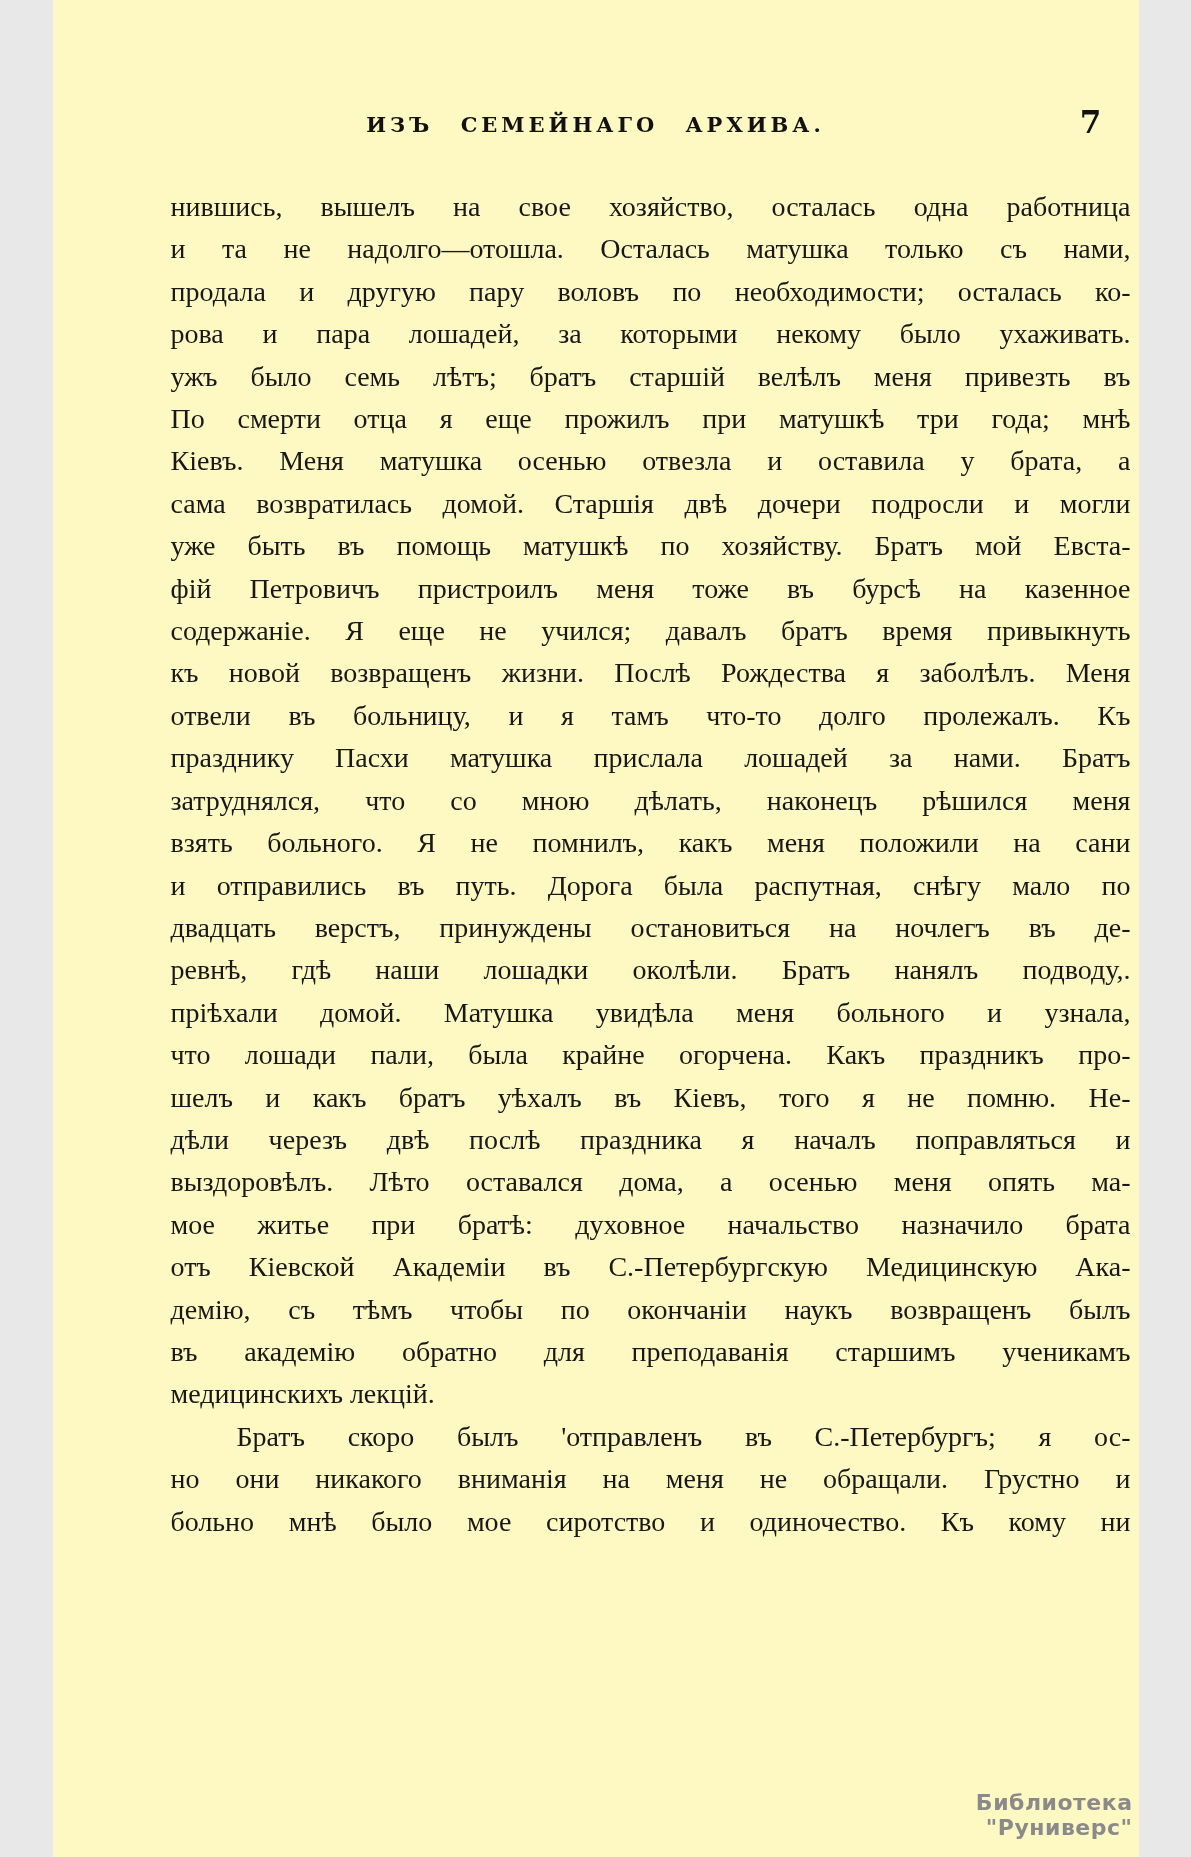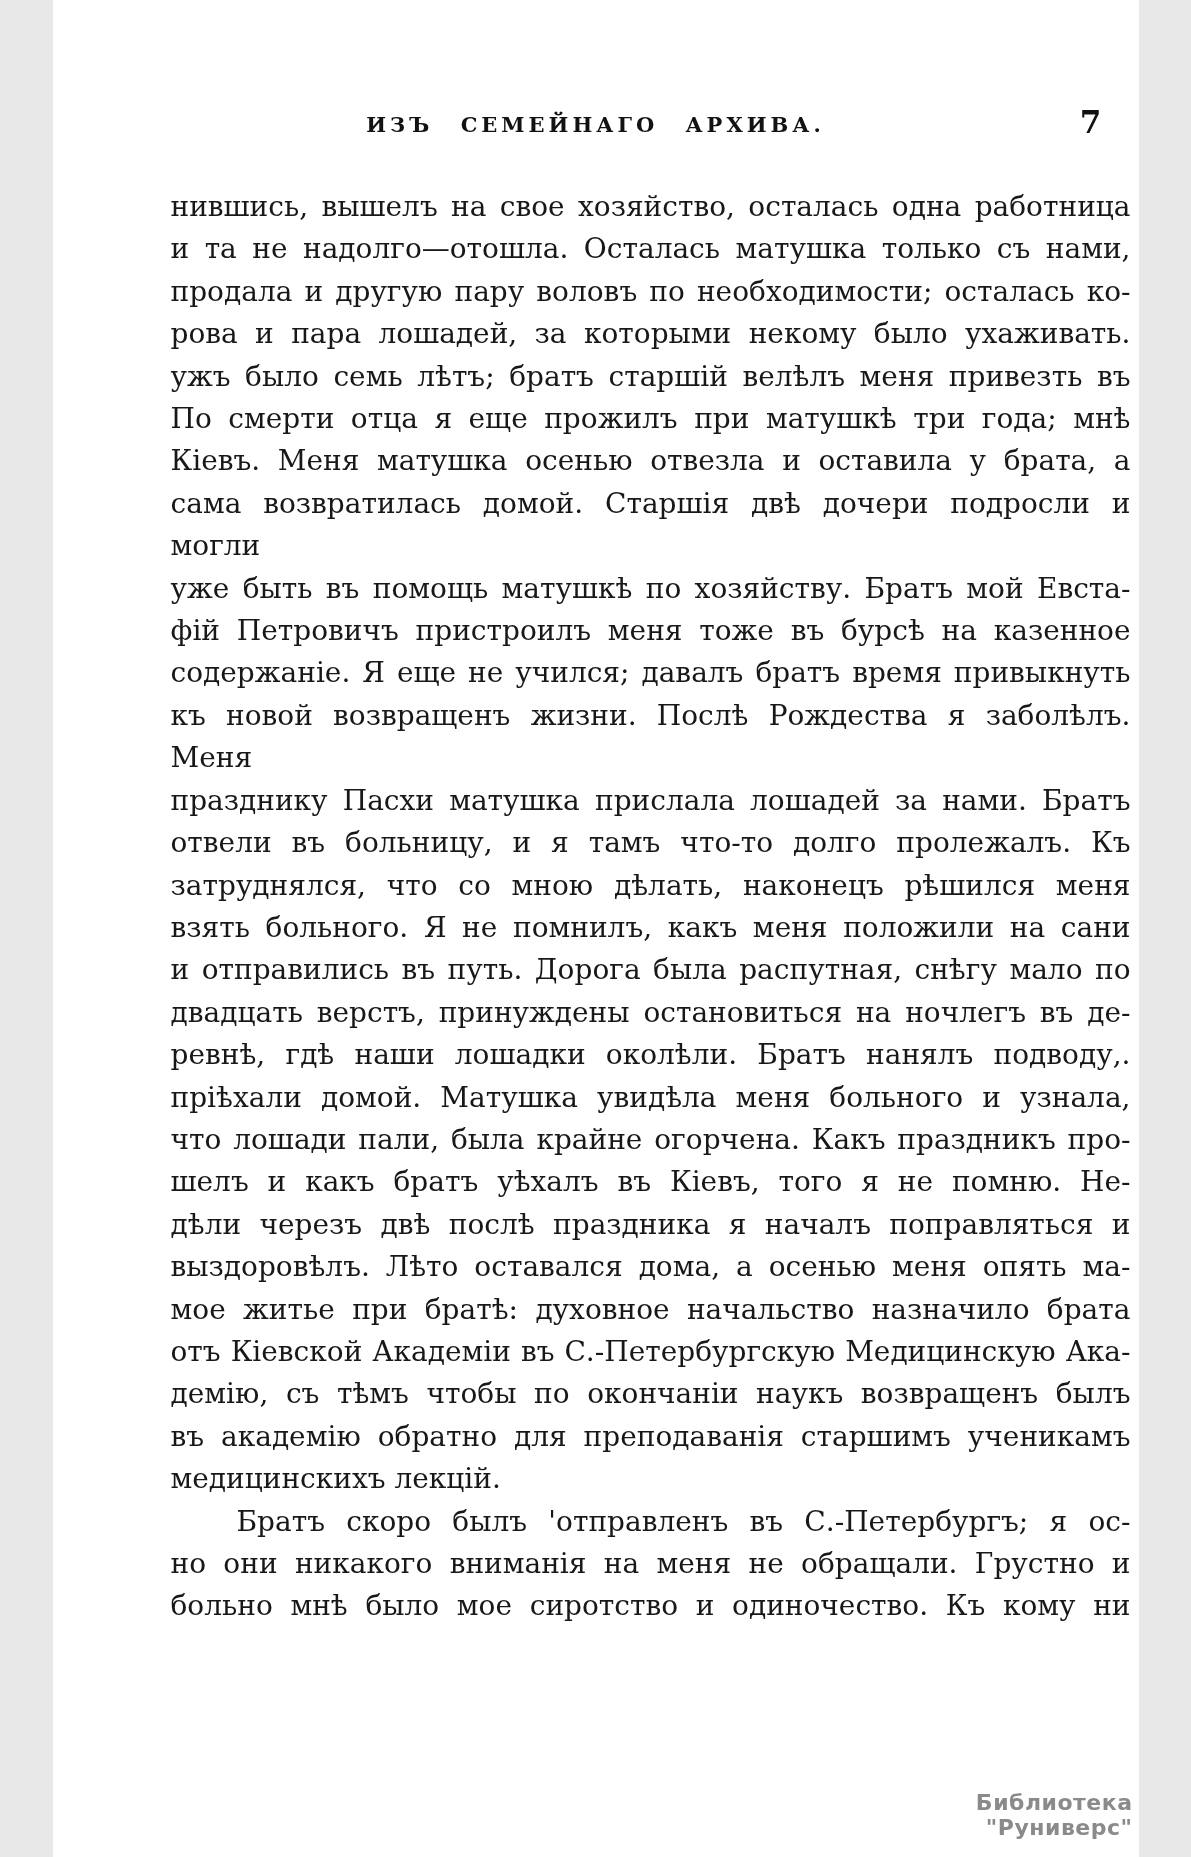--- a/index.html
+++ b/index.html
@@ -12,7 +12,7 @@
     width: 1086px;
     height: 1857px;
     margin: 0 auto;
-    background: #ffffff;
+    background: #fef9c3;
     color: #161616;
     font-family: "DejaVu Serif", "Liberation Serif", serif;
     overflow: hidden;

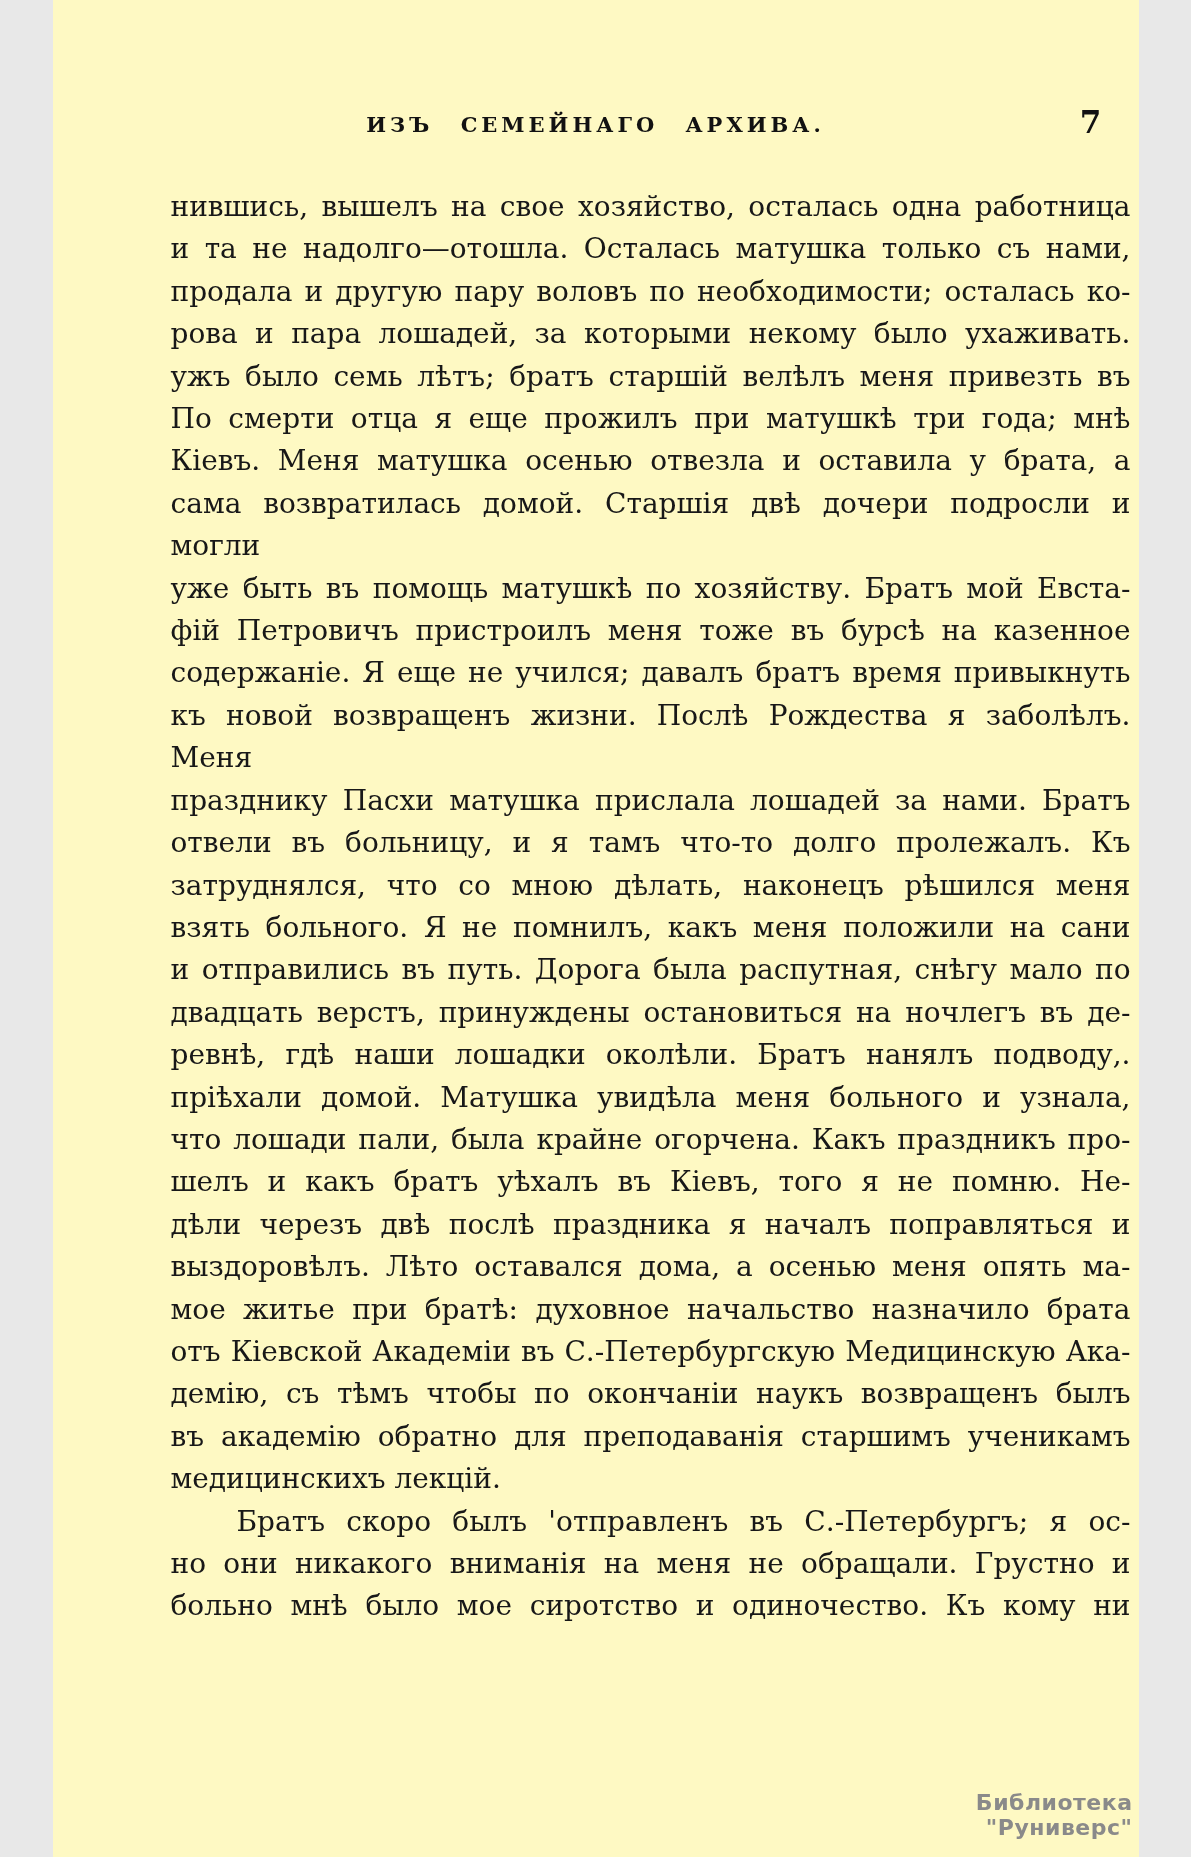--- a/index.html
+++ b/index.html
@@ -47,6 +47,7 @@
     font-size: 28px;
     line-height: 42.4px;
     color: #181818;
+    font-family: Liberation Serif, serif;
   }
   .line {
     text-align: justify;

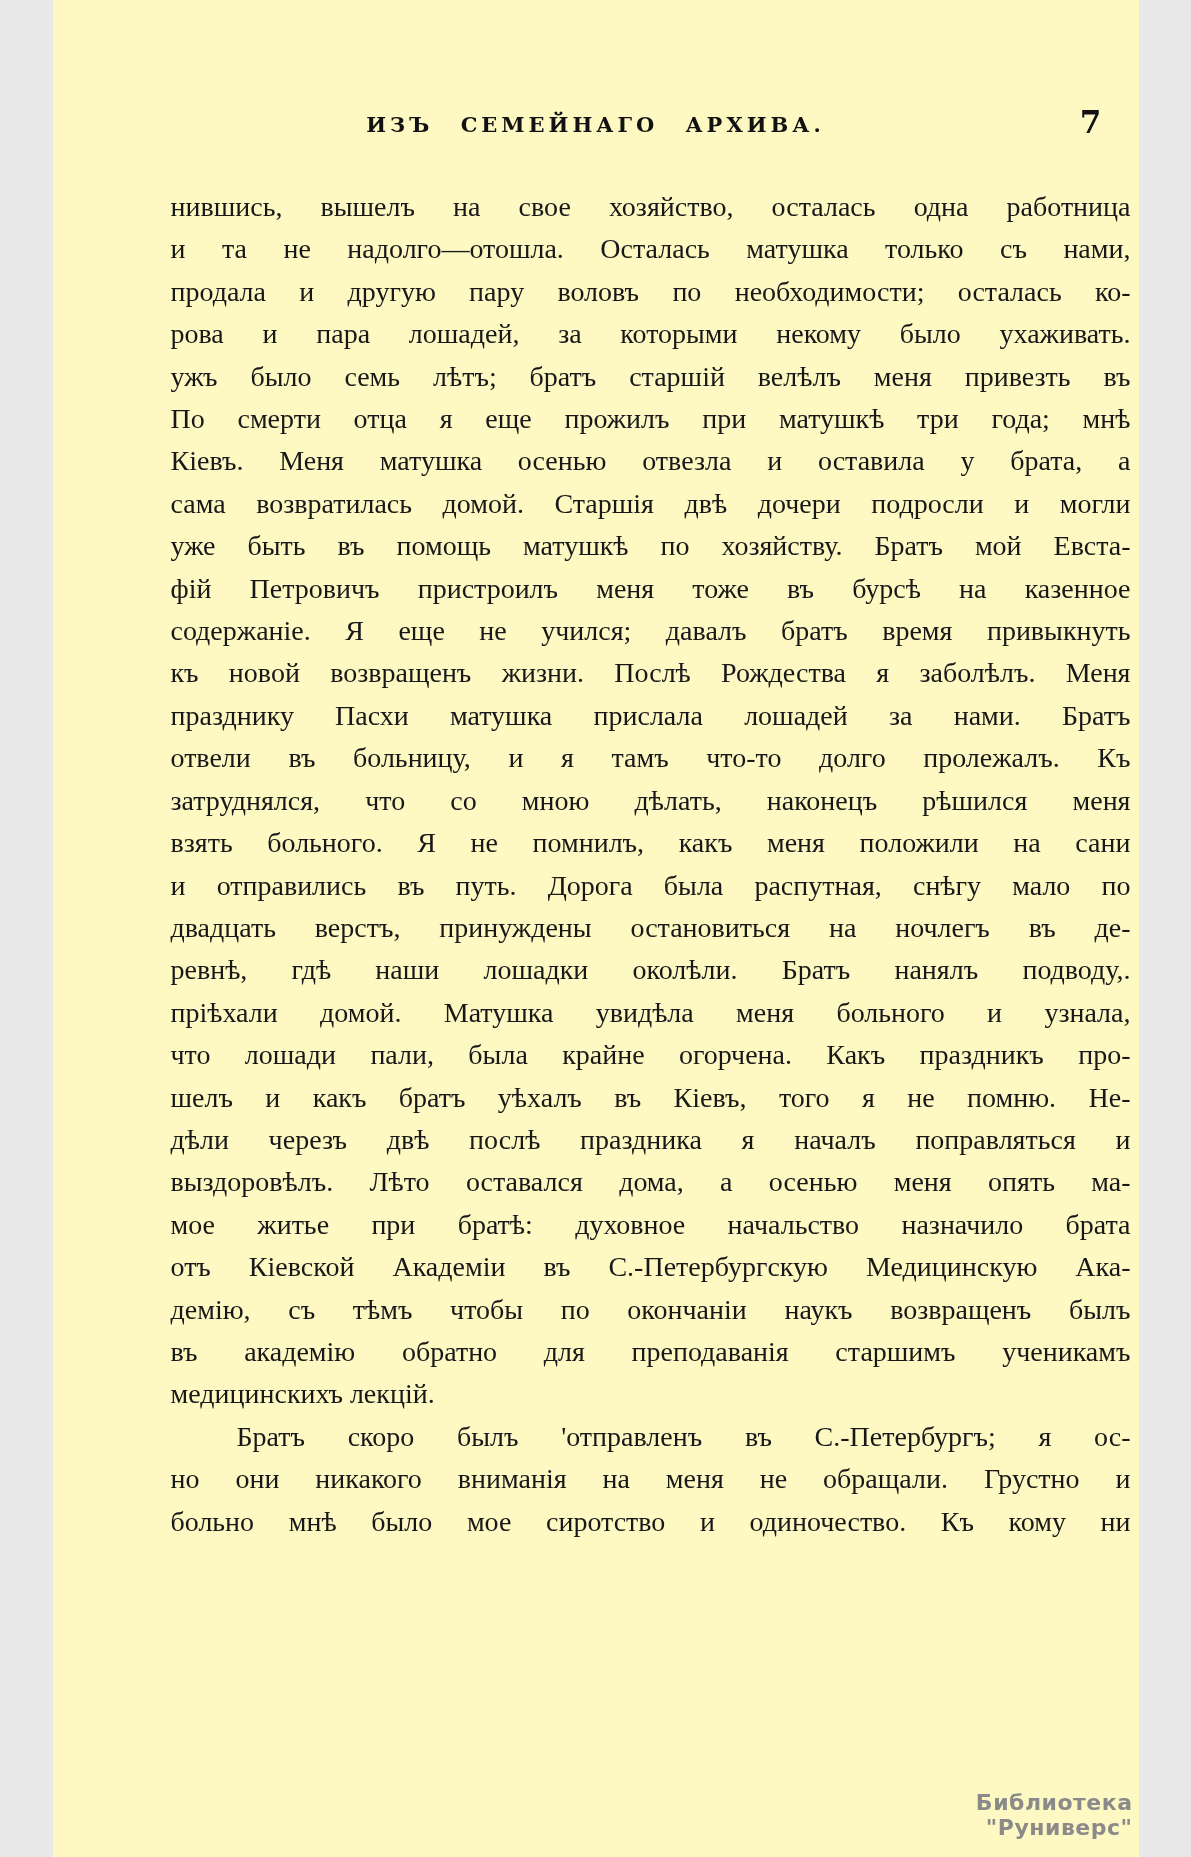--- a/index.html
+++ b/index.html
@@ -94,8 +94,8 @@
     <div class="line">фій Петровичъ пристроилъ меня тоже въ бурсѣ на казенное</div>
     <div class="line">содержаніе. Я еще не учился; давалъ братъ время привыкнуть</div>
     <div class="line">къ новой возвращенъ жизни. Послѣ Рождества я заболѣлъ. Меня</div>
+    <div class="line">отвели въ больницу, и я тамъ что-то долго пролежалъ. Къ</div>
     <div class="line">празднику Пасхи матушка прислала лошадей за нами. Братъ</div>
-    <div class="line">отвели въ больницу, и я тамъ что-то долго пролежалъ. Къ</div>
     <div class="line">затруднялся, что со мною дѣлать, наконецъ рѣшился меня</div>
     <div class="line">взять больного. Я не помнилъ, какъ меня положили на сани</div>
     <div class="line">и отправились въ путь. Дорога была распутная, снѣгу мало по</div>

